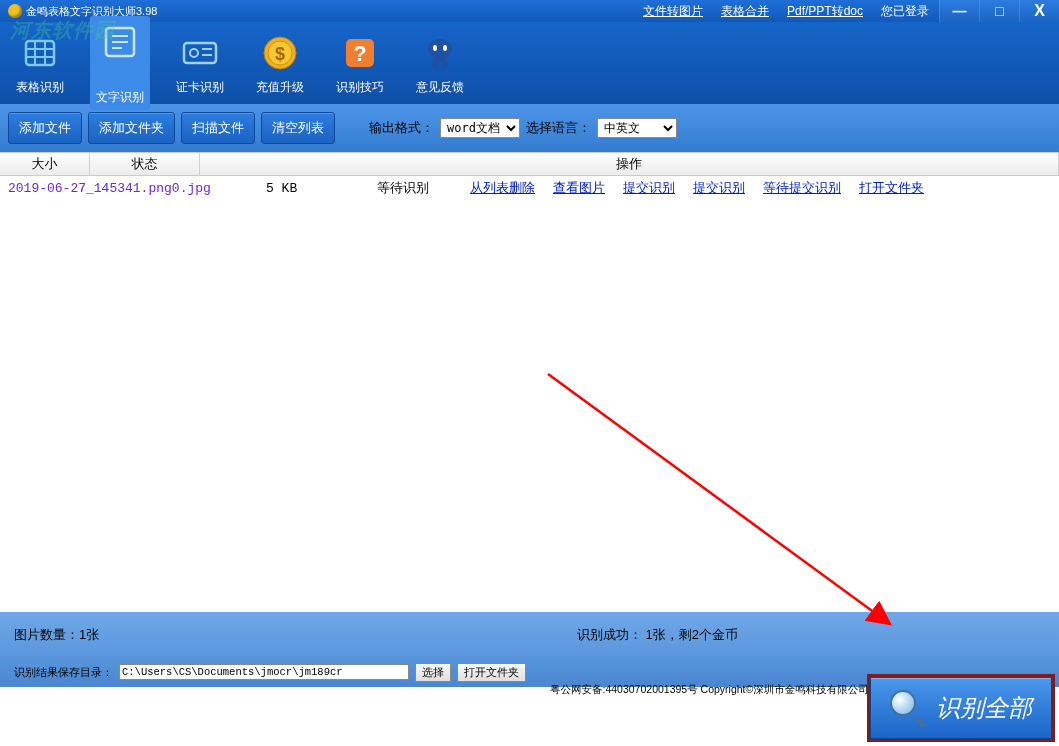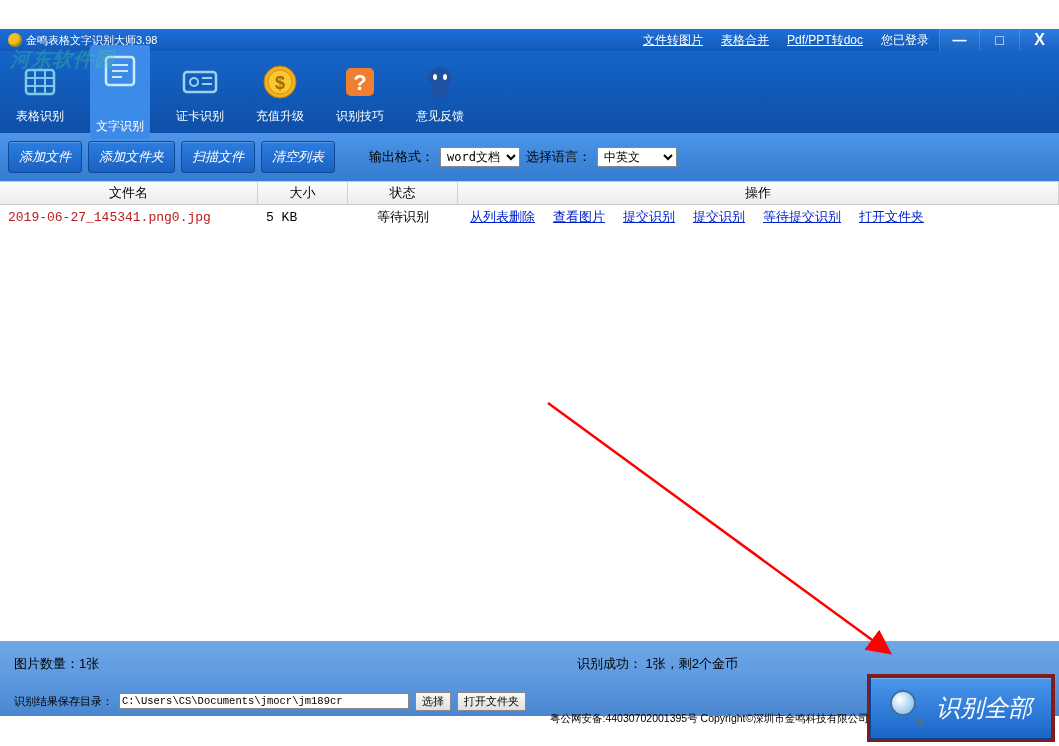--- a/index.html
+++ b/index.html
@@ -5,7 +5,7 @@
     * { margin: 0; padding: 0; box-sizing: border-box; }
     body { font-family: "Microsoft YaHei", SimSun, Arial, sans-serif; font-size: 12px; background: #fff; width: 1059px; height: 746px; overflow: hidden; position: relative; }
     
-    .titlebar { height: 22px; background: linear-gradient(to bottom, #1e6fd8, #1259b8); color: #fff; display: flex; align-items: center; padding: 0 8px; position: relative; margin-top: 29px; }
+    .titlebar { height: 22px; background: linear-gradient(to bottom, #1e6fd8, #1259b8); color: #fff; display: flex; align-items: center; padding: 0 8px; position: relative; }
     .titlebar-icon { width: 14px; height: 14px; background: #f0c020; border-radius: 50%; margin-right: 4px; display:inline-block; box-shadow: inset -2px -2px 2px rgba(0,0,0,.3); }
     .titlebar-title { font-size: 11px; }
     .titlebar-links { position: absolute; right: 130px; display: flex; gap: 18px; font-size: 12px; }

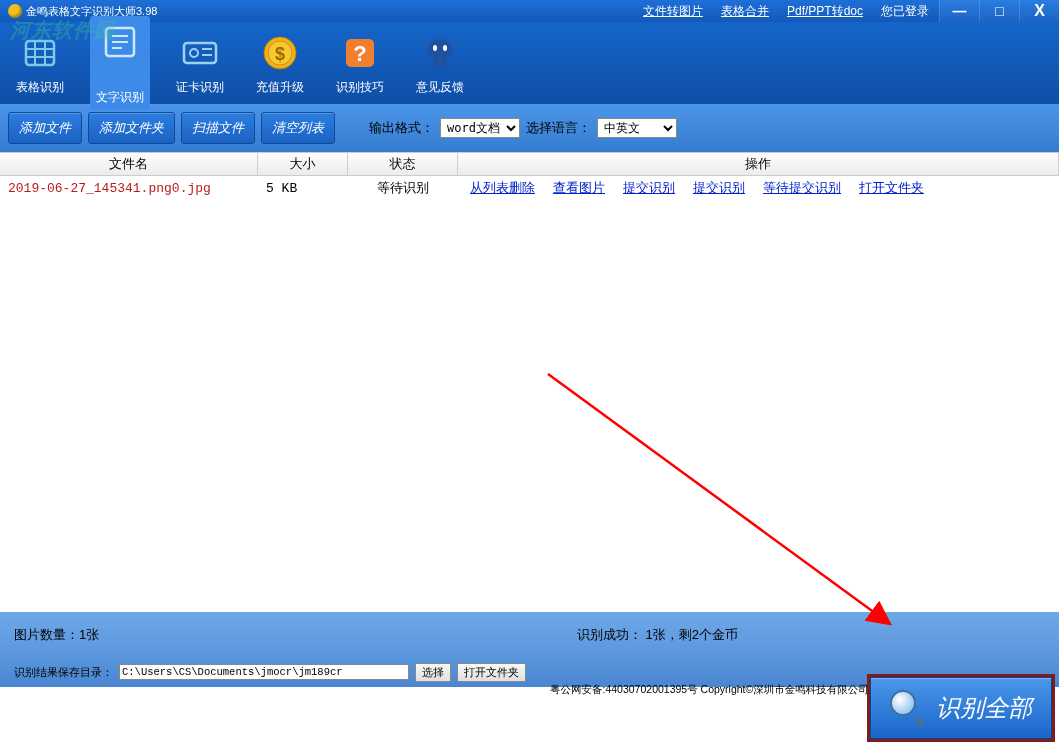--- a/index.html
+++ b/index.html
@@ -22,7 +22,7 @@
     .watermark { position:absolute; left:10px; top:-5px; font-size:20px; font-weight:bold; color: rgba(60,200,150,.35); font-style:italic; letter-spacing: 1px; pointer-events:none; z-index:5;}
     
     .actionbar { height: 48px; background: linear-gradient(to bottom, #4d95e8, #347cd0); display: flex; align-items: center; padding: 0 8px; gap: 6px; }
-    .action-btn { padding: 6px 10px; background: linear-gradient(to bottom, #2c7de0, #1a62c2); color: #fff; border: 1px solid #0d4a99; border-radius: 3px; font-size: 13px; cursor: pointer; box-shadow: inset 0 1px rgba(255,255,255,.2); font-style: italic; }
+    .action-btn { padding: 6px 10px; background: linear-gradient(to bottom, #2c7de0, #1a62c2); color: #fff; border: 1px solid #0d4a99; border-radius: 3px; font-size: 13px; cursor: pointer; box-shadow: inset 0 1px rgba(255,255,255,.2); }
     .output-section { margin-left: 28px; display: flex; align-items: center; gap: 6px; color: #000; font-size: 13px; }
     .output-section select { font-size: 12px; padding: 1px 2px; border:1px solid #888; background:#fff; min-width:80px; font-family: monospace; }
     

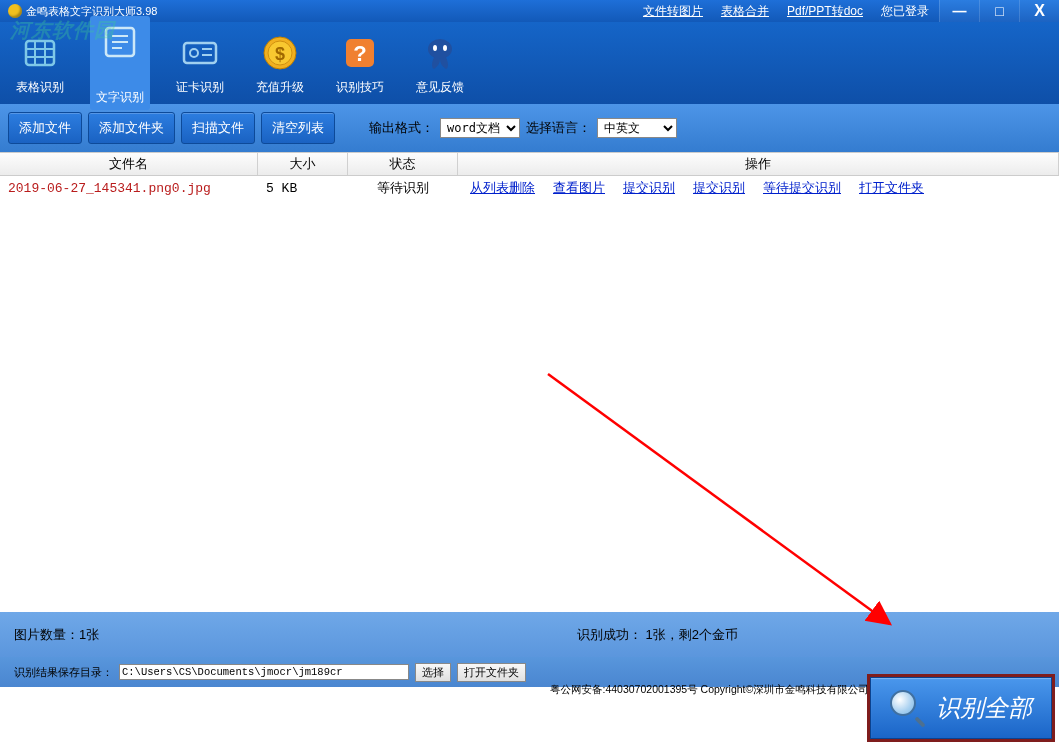--- a/index.html
+++ b/index.html
@@ -160,7 +160,6 @@
 </div>
 
 <div class="table-header">
-  <div class="th th-name">文件名</div>
   <div class="th th-size">大小</div>
   <div class="th th-status">状态</div>
   <div class="th th-ops">操作</div>

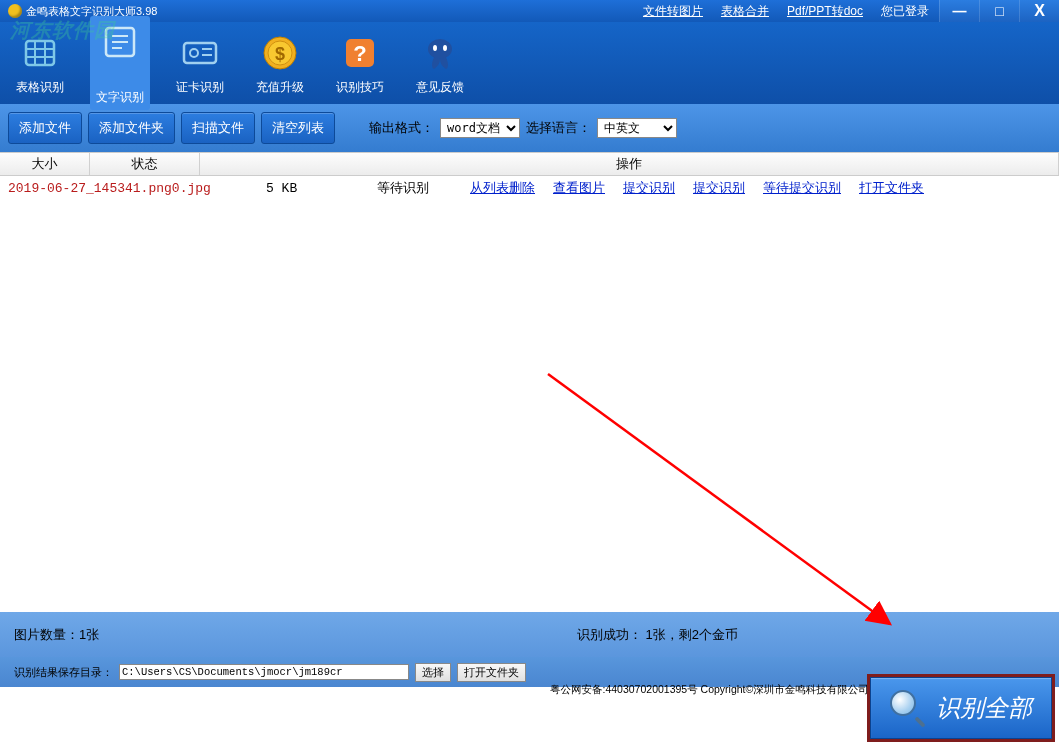--- a/index.html
+++ b/index.html
@@ -34,7 +34,7 @@
     .th-ops { flex: 1; }
     
     .table-row { height: 24px; display: flex; align-items: center; font-size: 13px; }
-    .td-name { width: 258px; padding-left: 8px; font-family: "Courier New", monospace; color: #b91c1c; }
+    .td-name { width: 258px; padding-left: 8px; font-family: "Courier New", monospace; color: #6d28d9; }
     .td-size { width: 90px; padding-left: 8px; font-family: "Courier New", monospace; color: #000; }
     .td-status { width: 110px; text-align:center; color: #000; }
     .td-ops { flex: 1; display: flex; gap: 18px; padding-left: 12px; align-items: center; }

